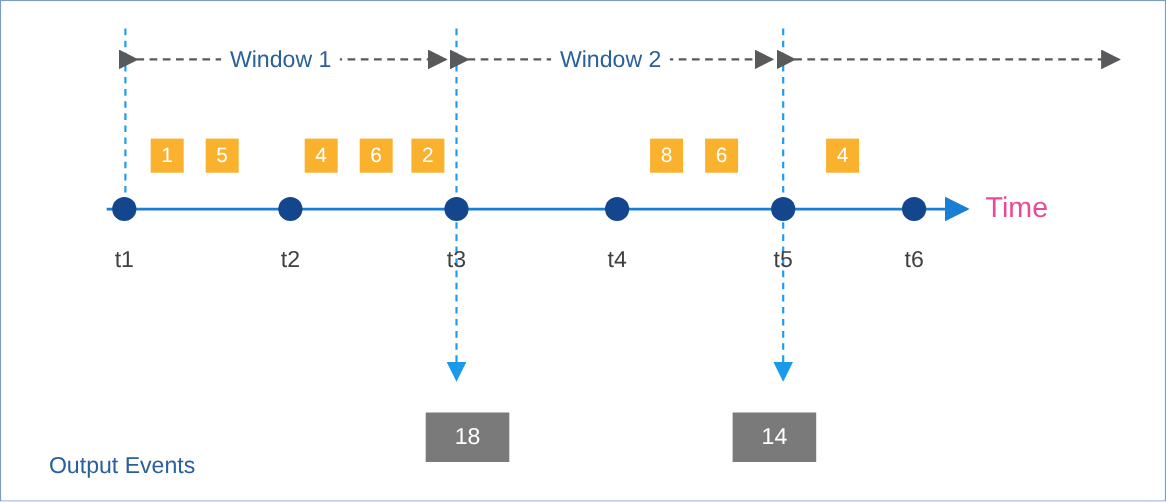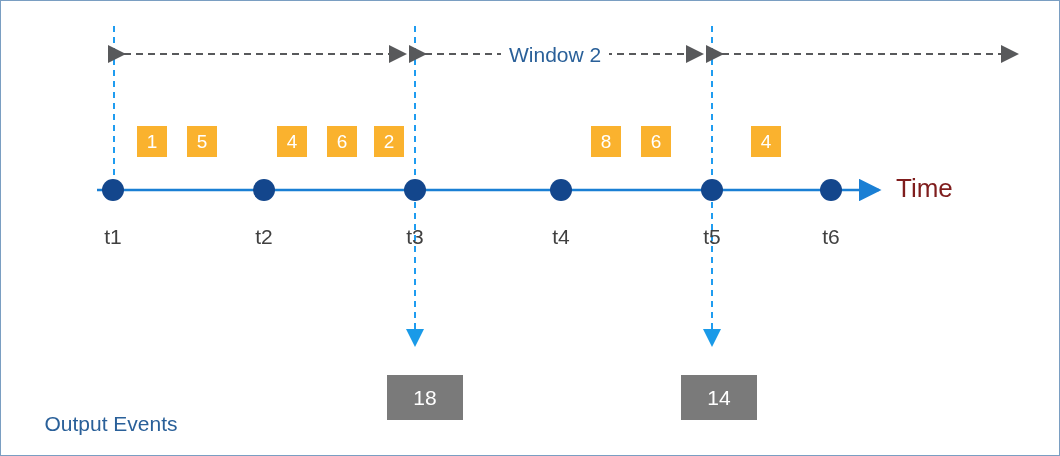--- a/index.html
+++ b/index.html
@@ -165,6 +165,7 @@
     </g>
   </svg>
 
+  <div class="window-label" style="left:200px;">Window 1</div>
   <div class="window-label" style="left:500px;">Window 2</div>
 
   <div class="event-box" style="left:136px; top:125px;">1</div>

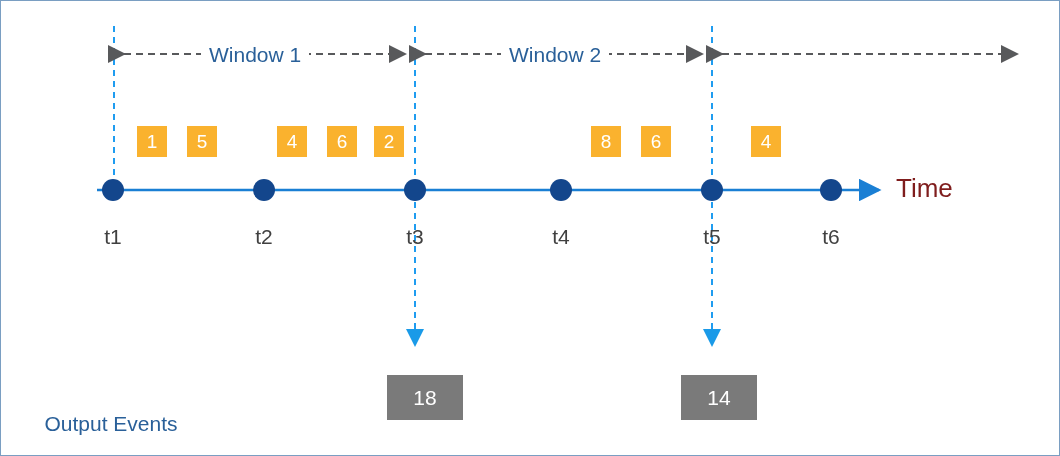--- a/index.html
+++ b/index.html
@@ -72,7 +72,7 @@
   
   .axis-title {
     position: absolute;
-    color: #7f1d1d;
+    color: #ec4899;
     font-size: 26px;
     font-family: "Liberation Sans", sans-serif;
     left: 895px;

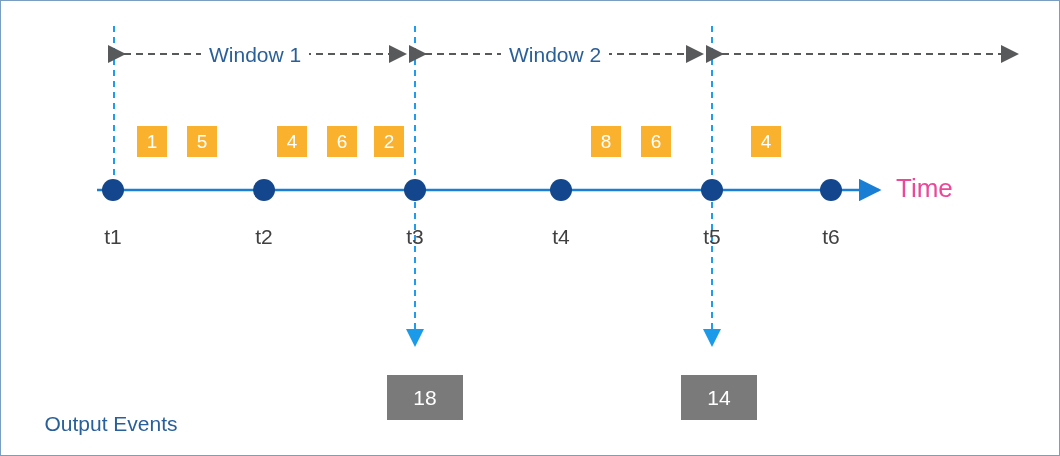--- a/index.html
+++ b/index.html
@@ -189,7 +189,7 @@
   <div class="side-label" id="output-label">Output Events</div>
 
   <div class="output-box" style="left:386px;">18</div>
-  <div class="output-box" style="left:680px;">14</div>
+  <div class="output-box" style="left:665px;">14</div>
 
 </div>
 

